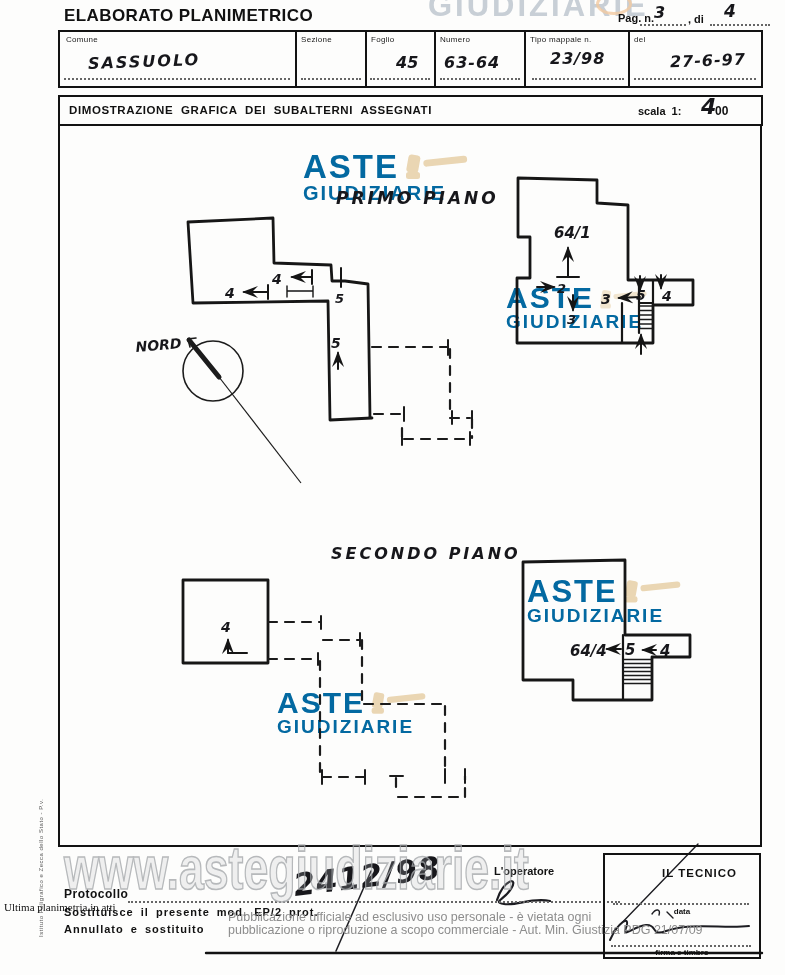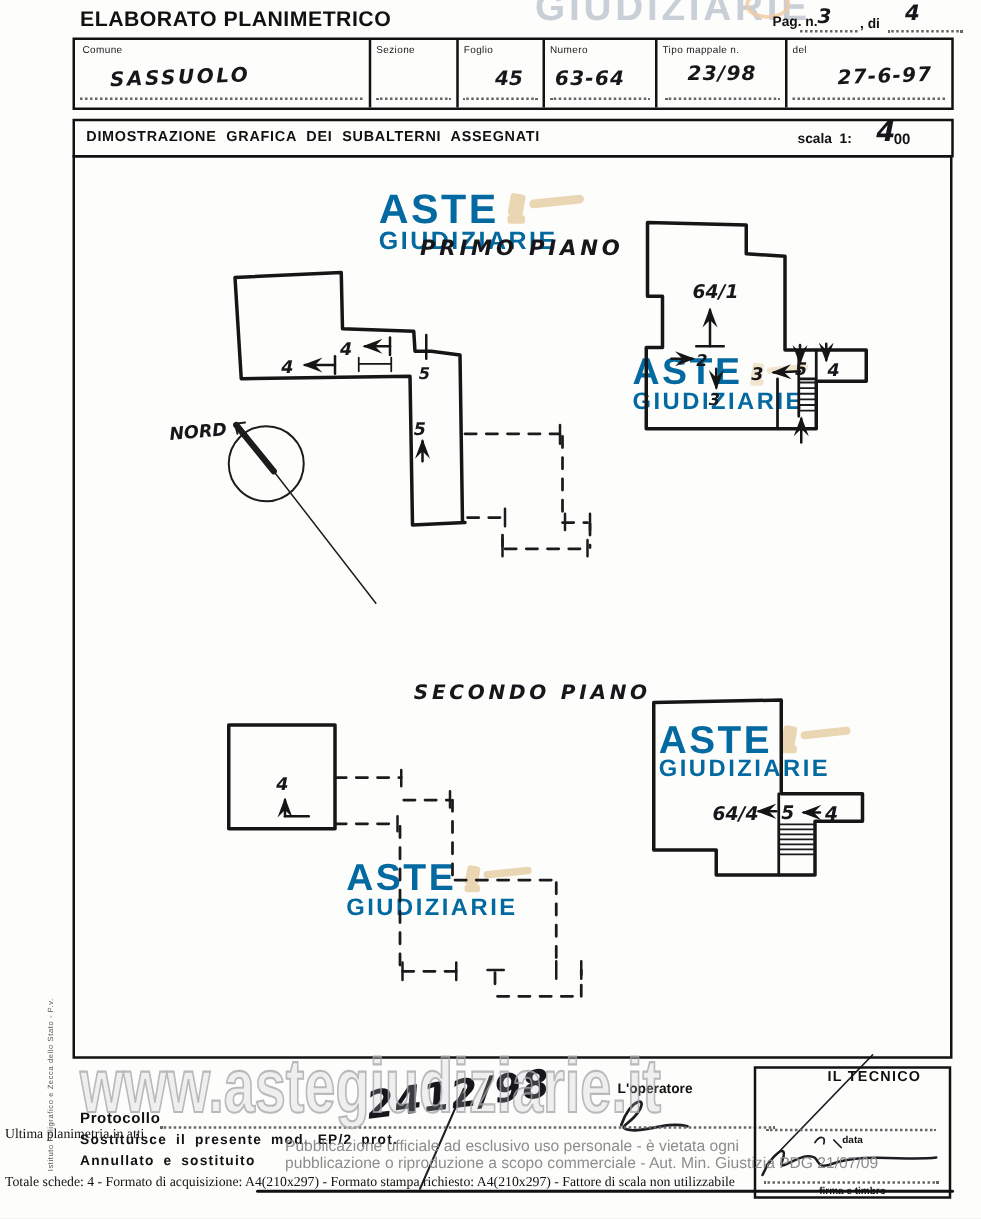--- a/index.html
+++ b/index.html
@@ -147,7 +147,7 @@
   <span class="abs z3" style="left:479px;top:865px;font-size:11px;font-weight:bold;margin-left:15px;">L'operatore</span>
 
   <div class="abs z3" style="left:603px;top:853px;width:154px;height:102px;border:2px solid #121212;">
-    <div style="text-align:center;margin-top:1px;font-size:11.5px;font-weight:bold;letter-spacing:1px;padding-left:35px;">IL TECNICO</div>
+    <div style="text-align:center;margin-top:12px;font-size:11.5px;font-weight:bold;letter-spacing:1px;padding-left:35px;">IL TECNICO</div>
     <span class="abs dots" style="left:8px;top:48px;width:136px;"></span>
     <div class="abs" style="left:0;top:52px;width:100%;text-align:center;font-size:8px;font-weight:bold;">data</div>
     <span class="abs dots" style="left:6px;top:90px;width:140px;"></span>

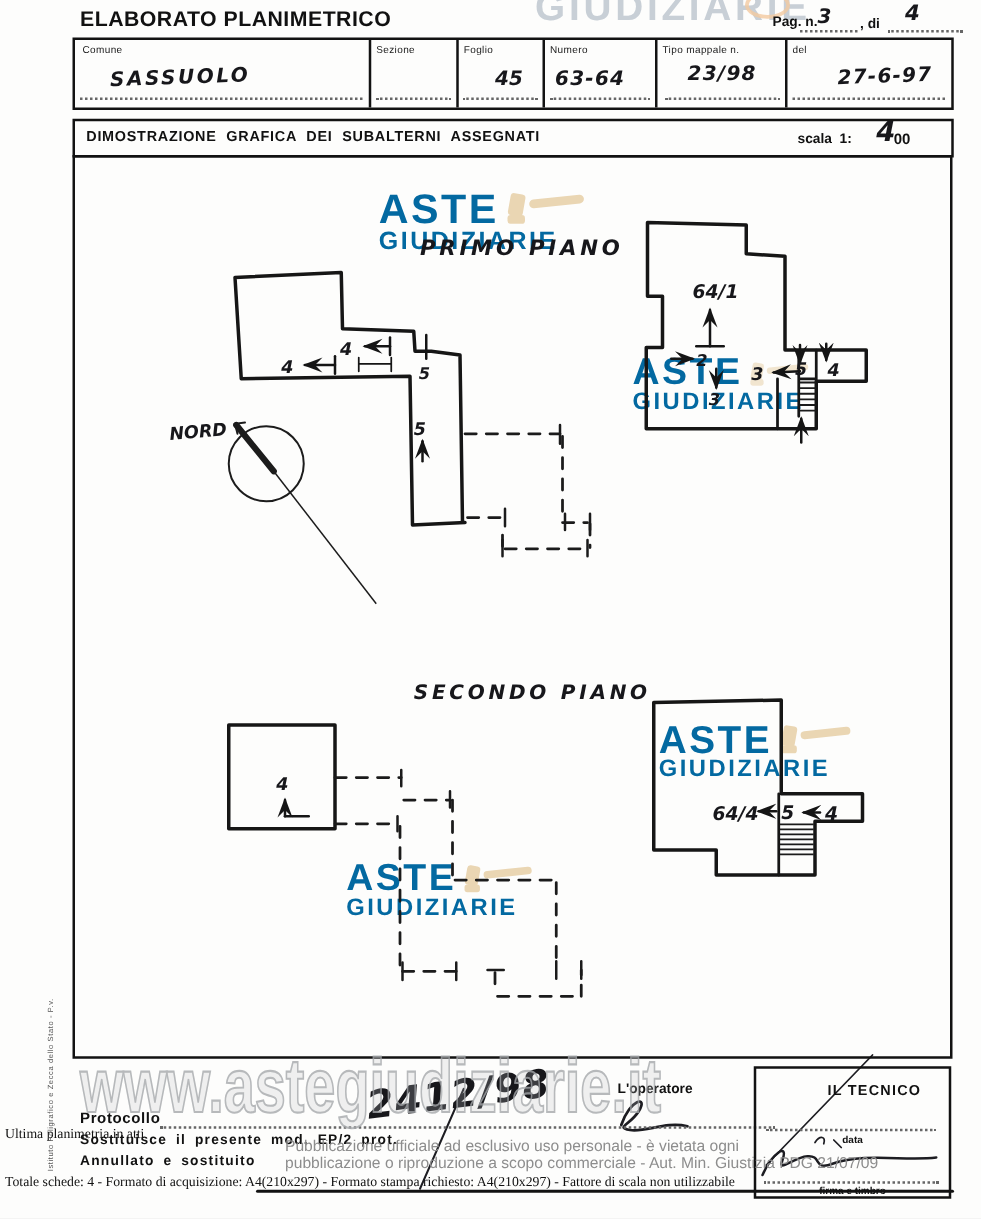--- a/index.html
+++ b/index.html
@@ -159,7 +159,6 @@
   <span class="abs graytxt z3" style="left:228px;top:910px;font-size:12.5px;">Pubblicazione ufficiale ad esclusivo uso personale - è vietata ogni</span>
   <span class="abs z3" style="left:64px;top:923px;font-size:11px;font-weight:bold;letter-spacing:1px;word-spacing:3px;">Annullato e sostituito</span>
   <span class="abs graytxt z3" style="left:228px;top:923px;font-size:12.5px;">pubblicazione o riproduzione a scopo commerciale - Aut. Min. Giustizia PDG 21/07/09</span>
-  <span class="abs serif z3" style="left:4px;top:940px;font-size:11px;">Totale schede: 4 - Formato di acquisizione: A4(210x297)  - Formato stampa richiesto: A4(210x297) - Fattore di scala non utilizzabile</span>
 
   <span class="abs vtext z3" style="left:38px;top:742px;height:195px;">Istituto Poligrafico e Zecca dello Stato - P.v.</span>
 

